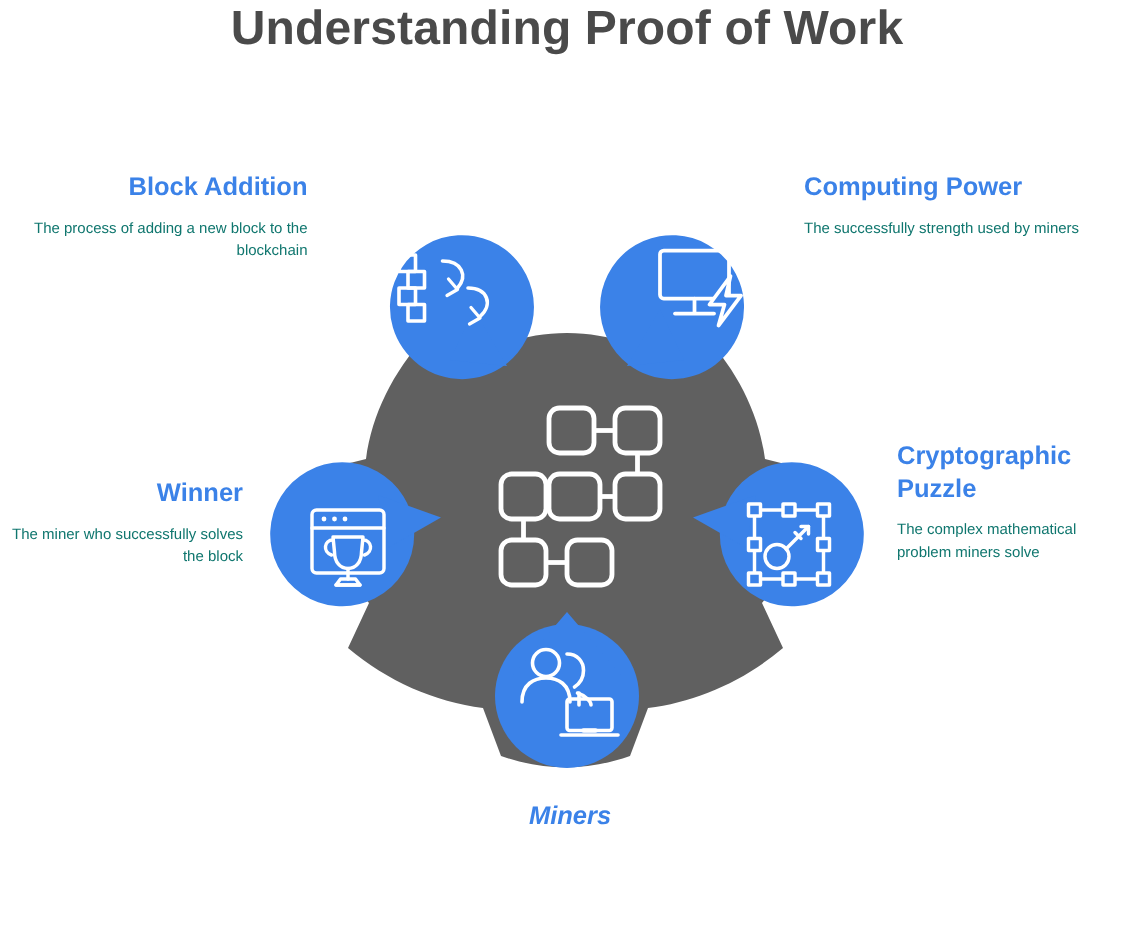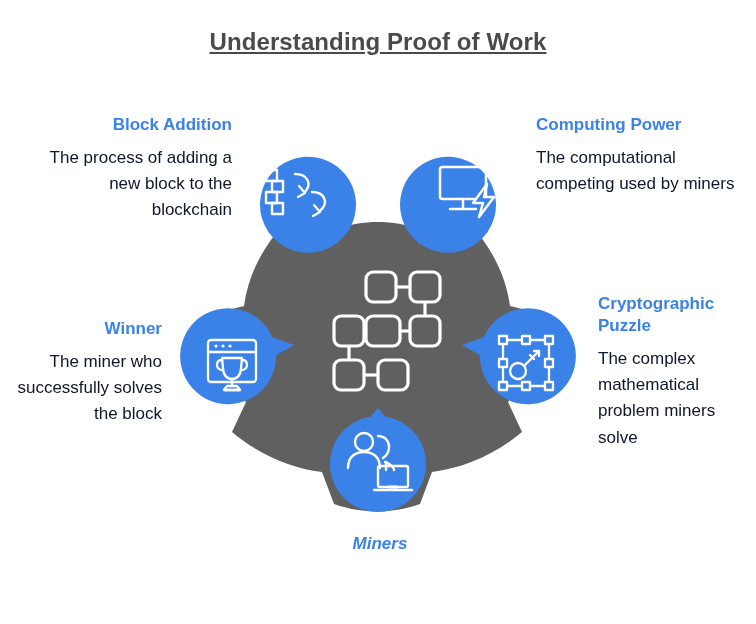--- a/index.html
+++ b/index.html
@@ -19,15 +19,14 @@
 
   #page-title {
     position: absolute;
-    top: 28px;
+    top: 0;
     left: 0;
     width: 756px;
     text-align: center;
-    font-size: 24px;
+    font-size: 32px;
     font-weight: bold;
     color: #4a4a4a;
     letter-spacing: 0.1px;
-    text-decoration: underline;
   }
 
   #diagram {

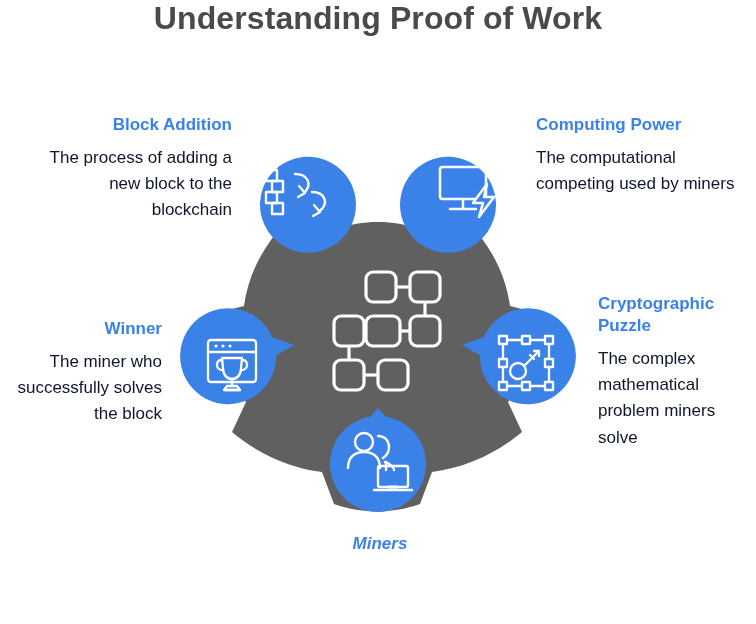--- a/index.html
+++ b/index.html
@@ -59,7 +59,7 @@
   .align-center{ text-align: center; }
 
   
-  #label-block-addition      { left: 32px;  top: 114px; width: 200px; }
+  #label-block-addition      { left: 5px;  top: 114px; width: 200px; }
   #label-computing-power     { left: 536px; top: 114px; width: 214px; }
   #label-cryptographic-puzzle{ left: 598px; top: 293px; width: 156px; }
   #label-winner              { left: 2px;   top: 318px; width: 160px; }

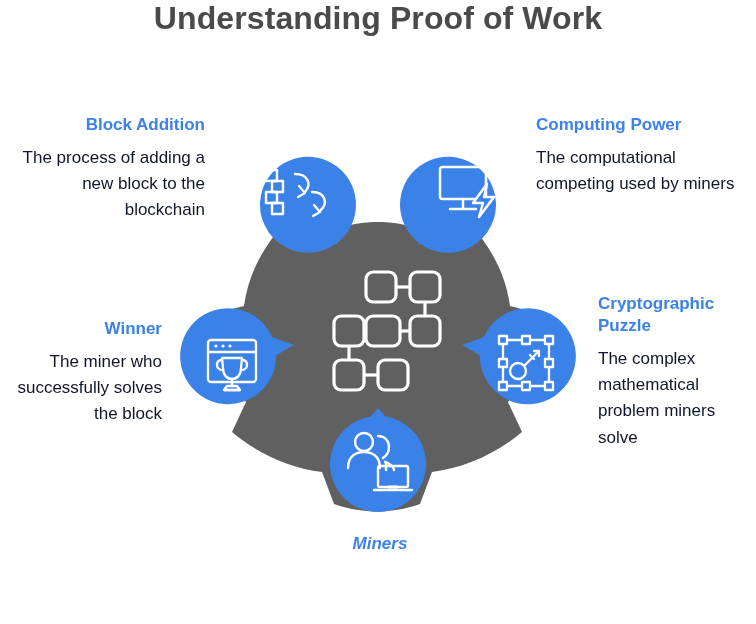--- a/index.html
+++ b/index.html
@@ -48,8 +48,8 @@
     margin: 0 0 9px 0;
   }
   .label-desc {
-    font-size: 17px;
-    color: #0f172a;
+    font-size: 10px;
+    color: #0f766e;
     line-height: 1.55;
     margin: 0;
   }

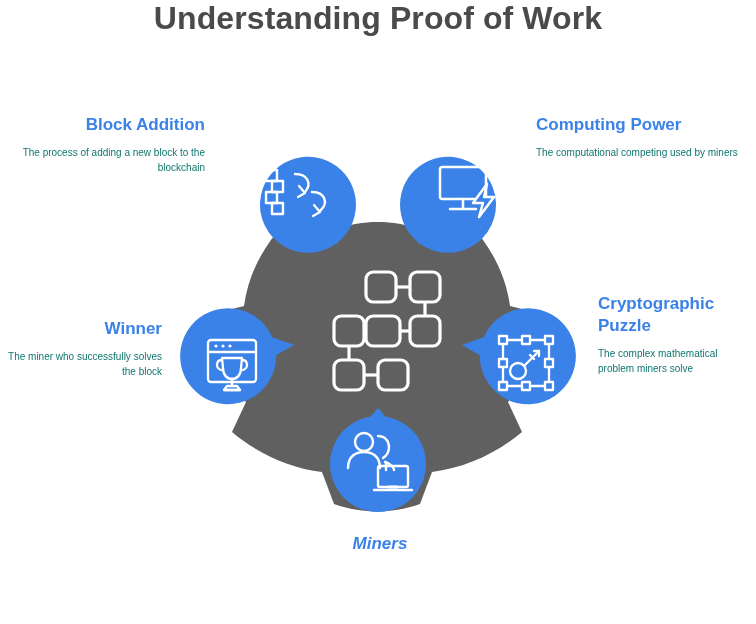--- a/index.html
+++ b/index.html
@@ -207,7 +207,7 @@
 
 <div class="label-block align-left" id="label-computing-power">
   <p class="label-heading">Computing Power</p>
-  <p class="label-desc">The computational competing used by miners</p>
+  <p class="label-desc">The successfully strength used by miners</p>
 </div>
 
 <div class="label-block align-left" id="label-cryptographic-puzzle">

